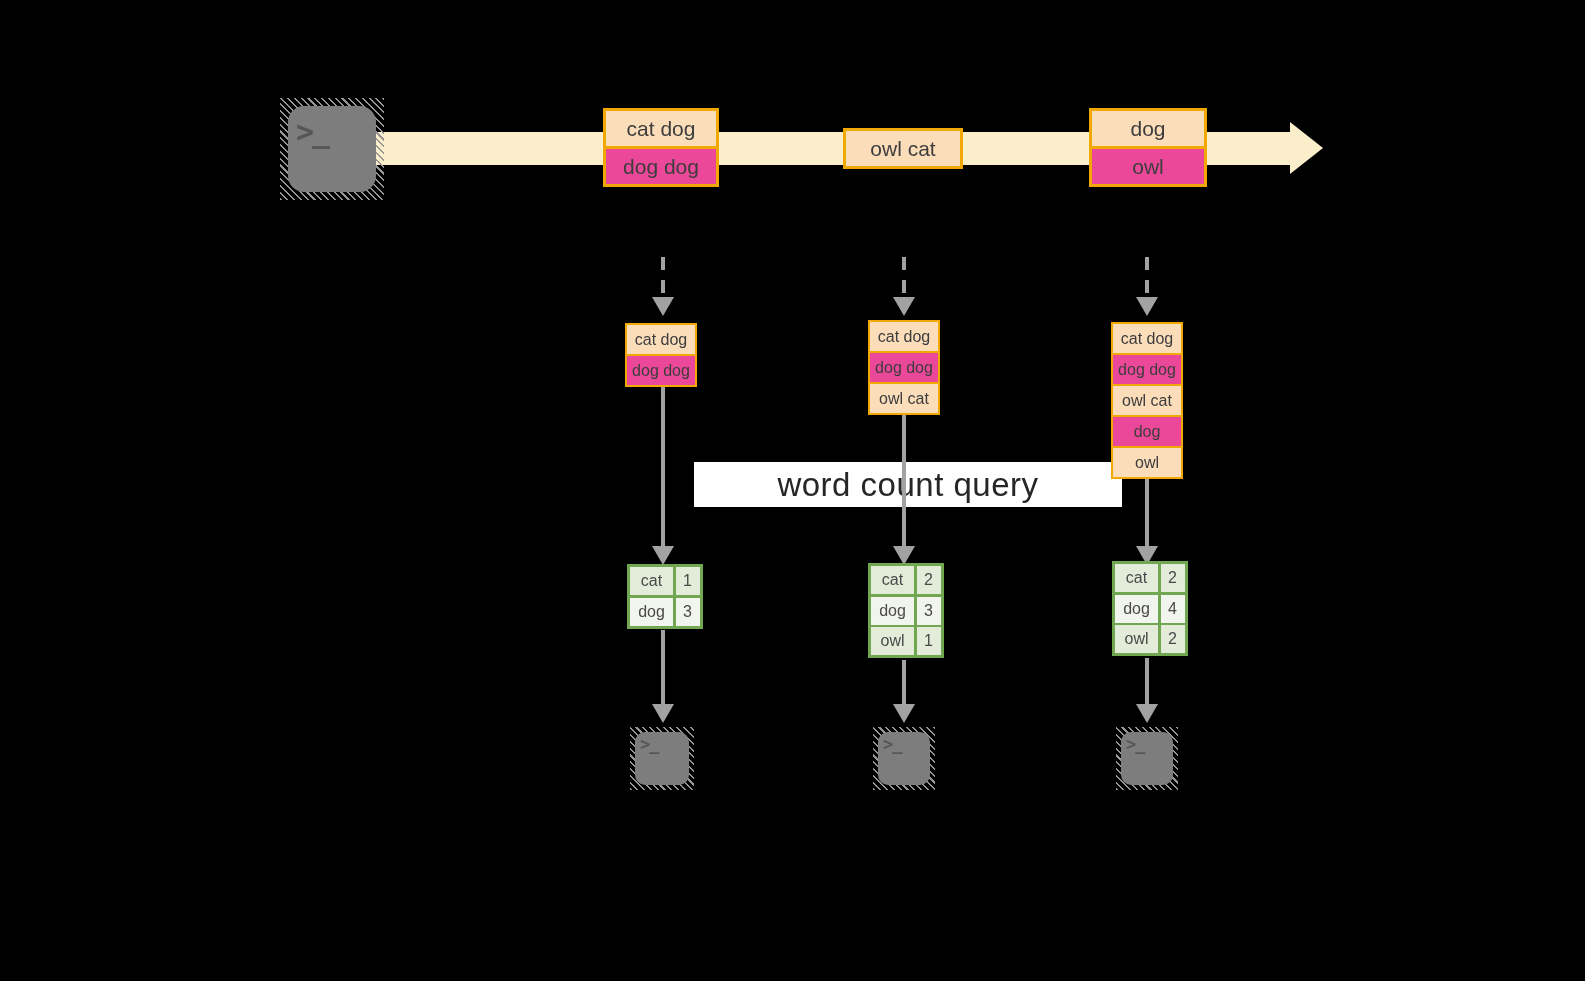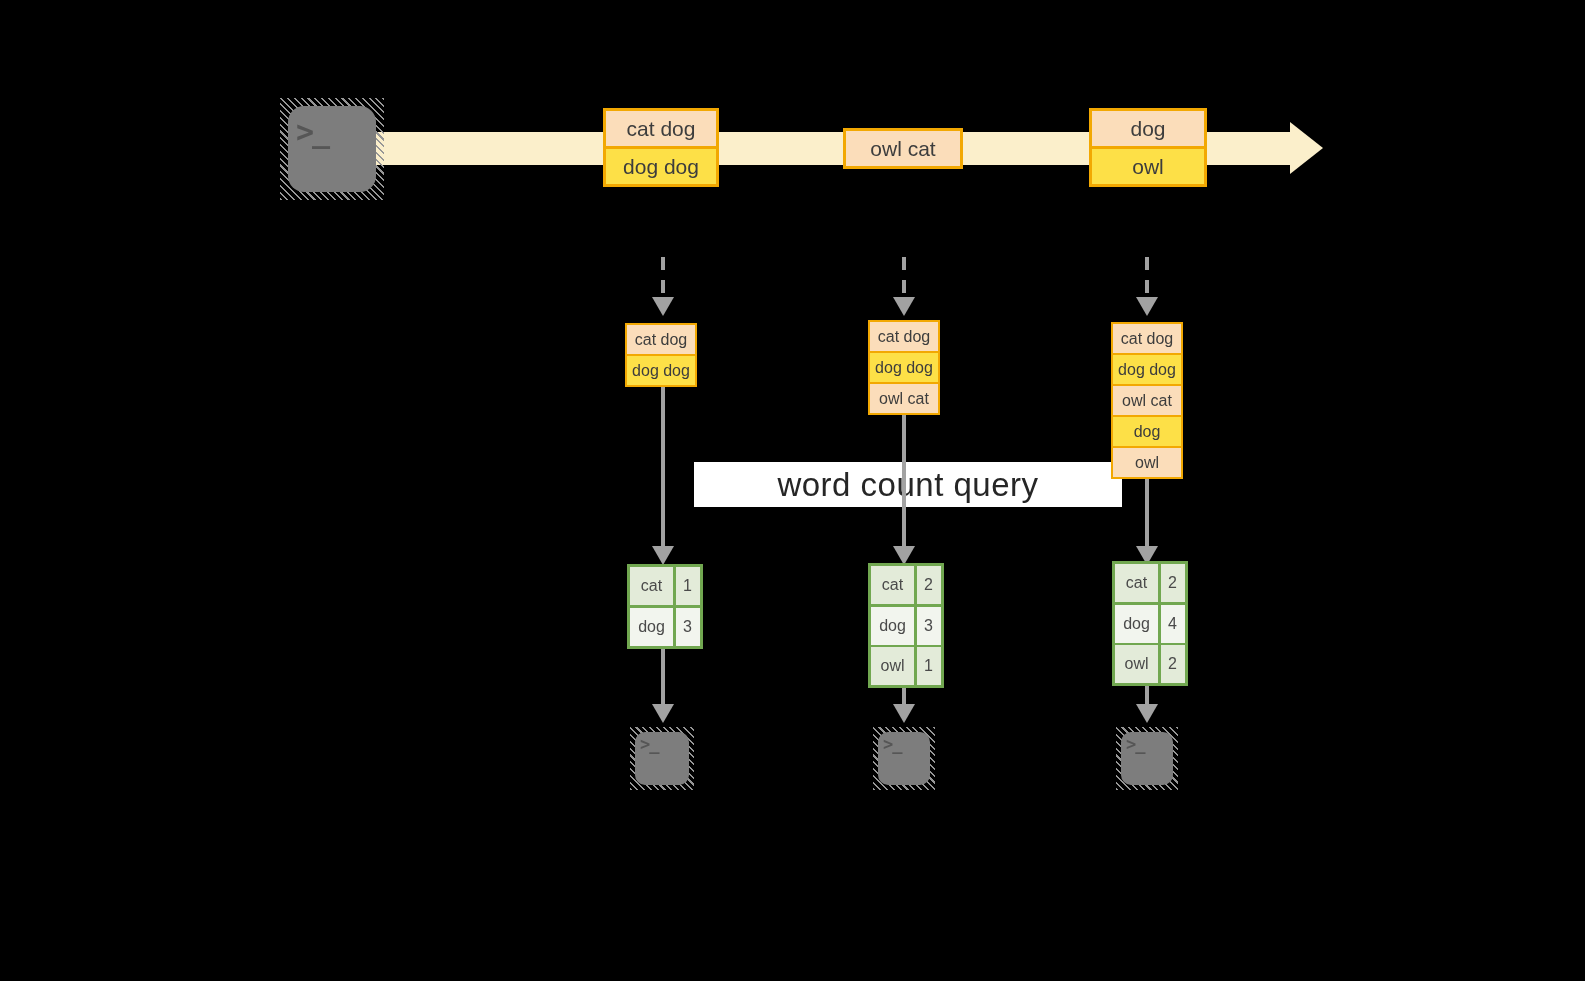--- a/index.html
+++ b/index.html
@@ -15,7 +15,7 @@
   .obox{position:absolute;z-index:3;border:3px solid #f2a802;background:#f2a802;display:flex;flex-direction:column;gap:3px;}
   .obox .cell{display:flex;align-items:center;justify-content:center;color:#3d3d3d;}
   .obox .peach{background:#fbddba;}
-  .obox .cream{background:#fde047;}
+  .obox .cream{background:#ec4899;}
   .stream-box .cell{height:35px;font-size:21px;}
   .state-box{border-width:2px;gap:2px;}
   .state-box .cell{height:29px;font-size:16px;}

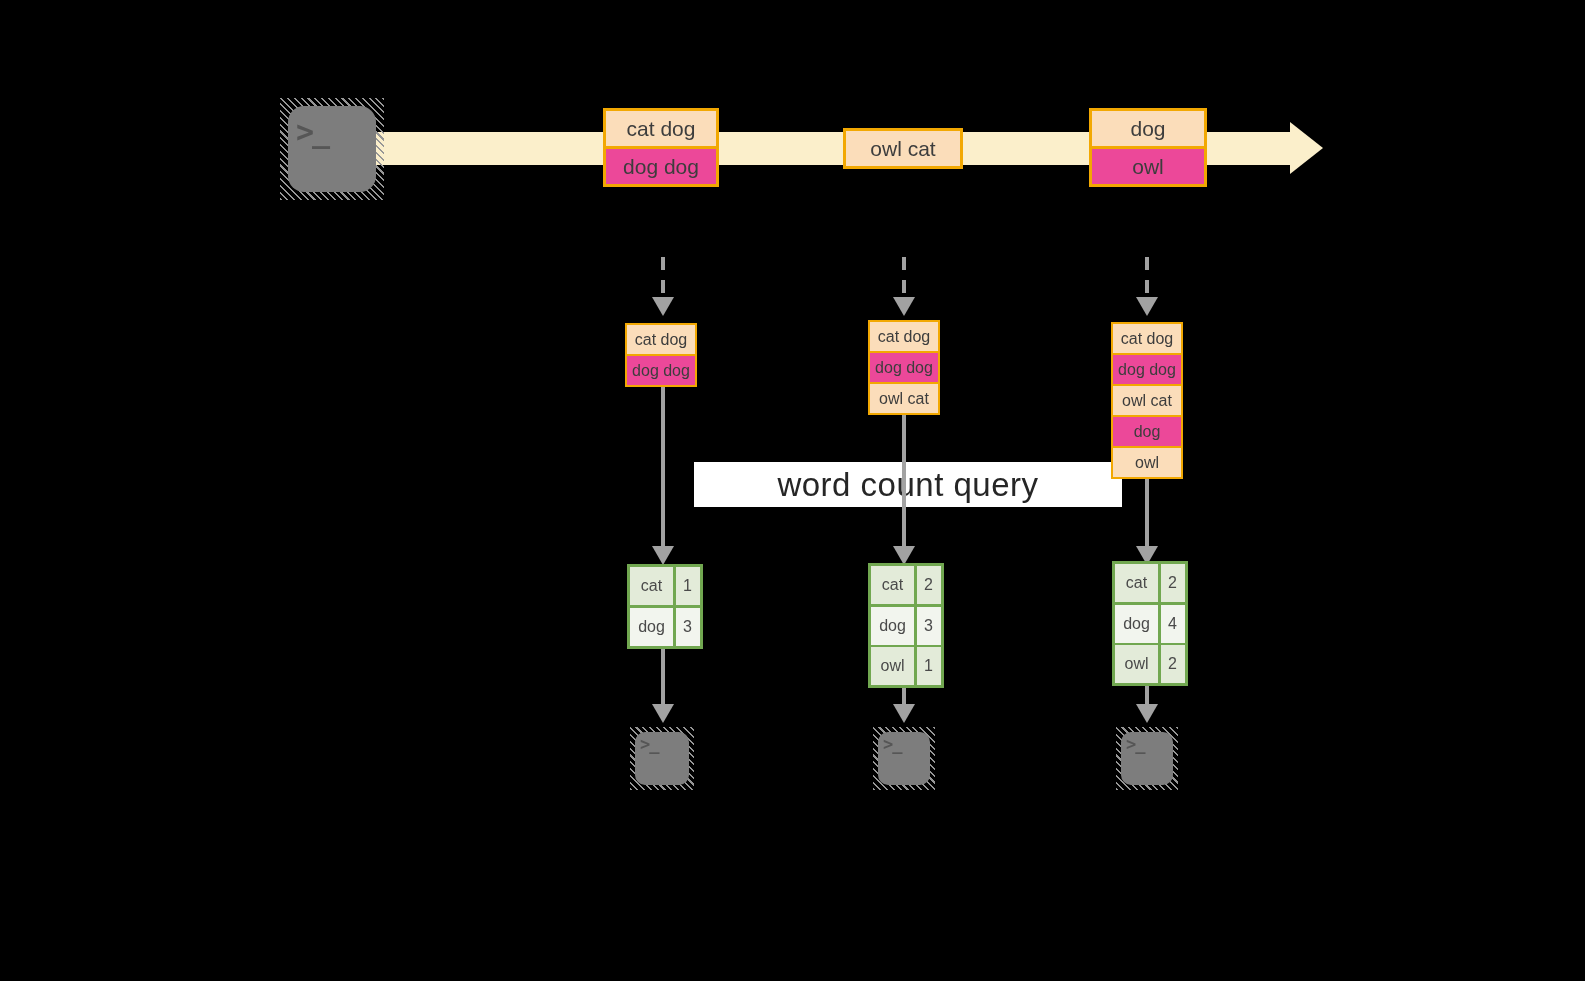--- a/index.html
+++ b/index.html
@@ -32,7 +32,7 @@
   
   .gtable{position:absolute;z-index:3;background:#71a750;padding:3px;display:grid;
     grid-template-columns:43px 24px;gap:2.5px;}
-  .gtable .gc{display:flex;align-items:center;justify-content:center;height:38px;font-size:16px;color:#4a4a4a;}
+  .gtable .gc{display:flex;align-items:center;justify-content:center;height:28px;font-size:16px;color:#4a4a4a;}
   .gtable .rA{background:#e3ebd9;}
   .gtable .rB{background:#f2f5ee;}
   

